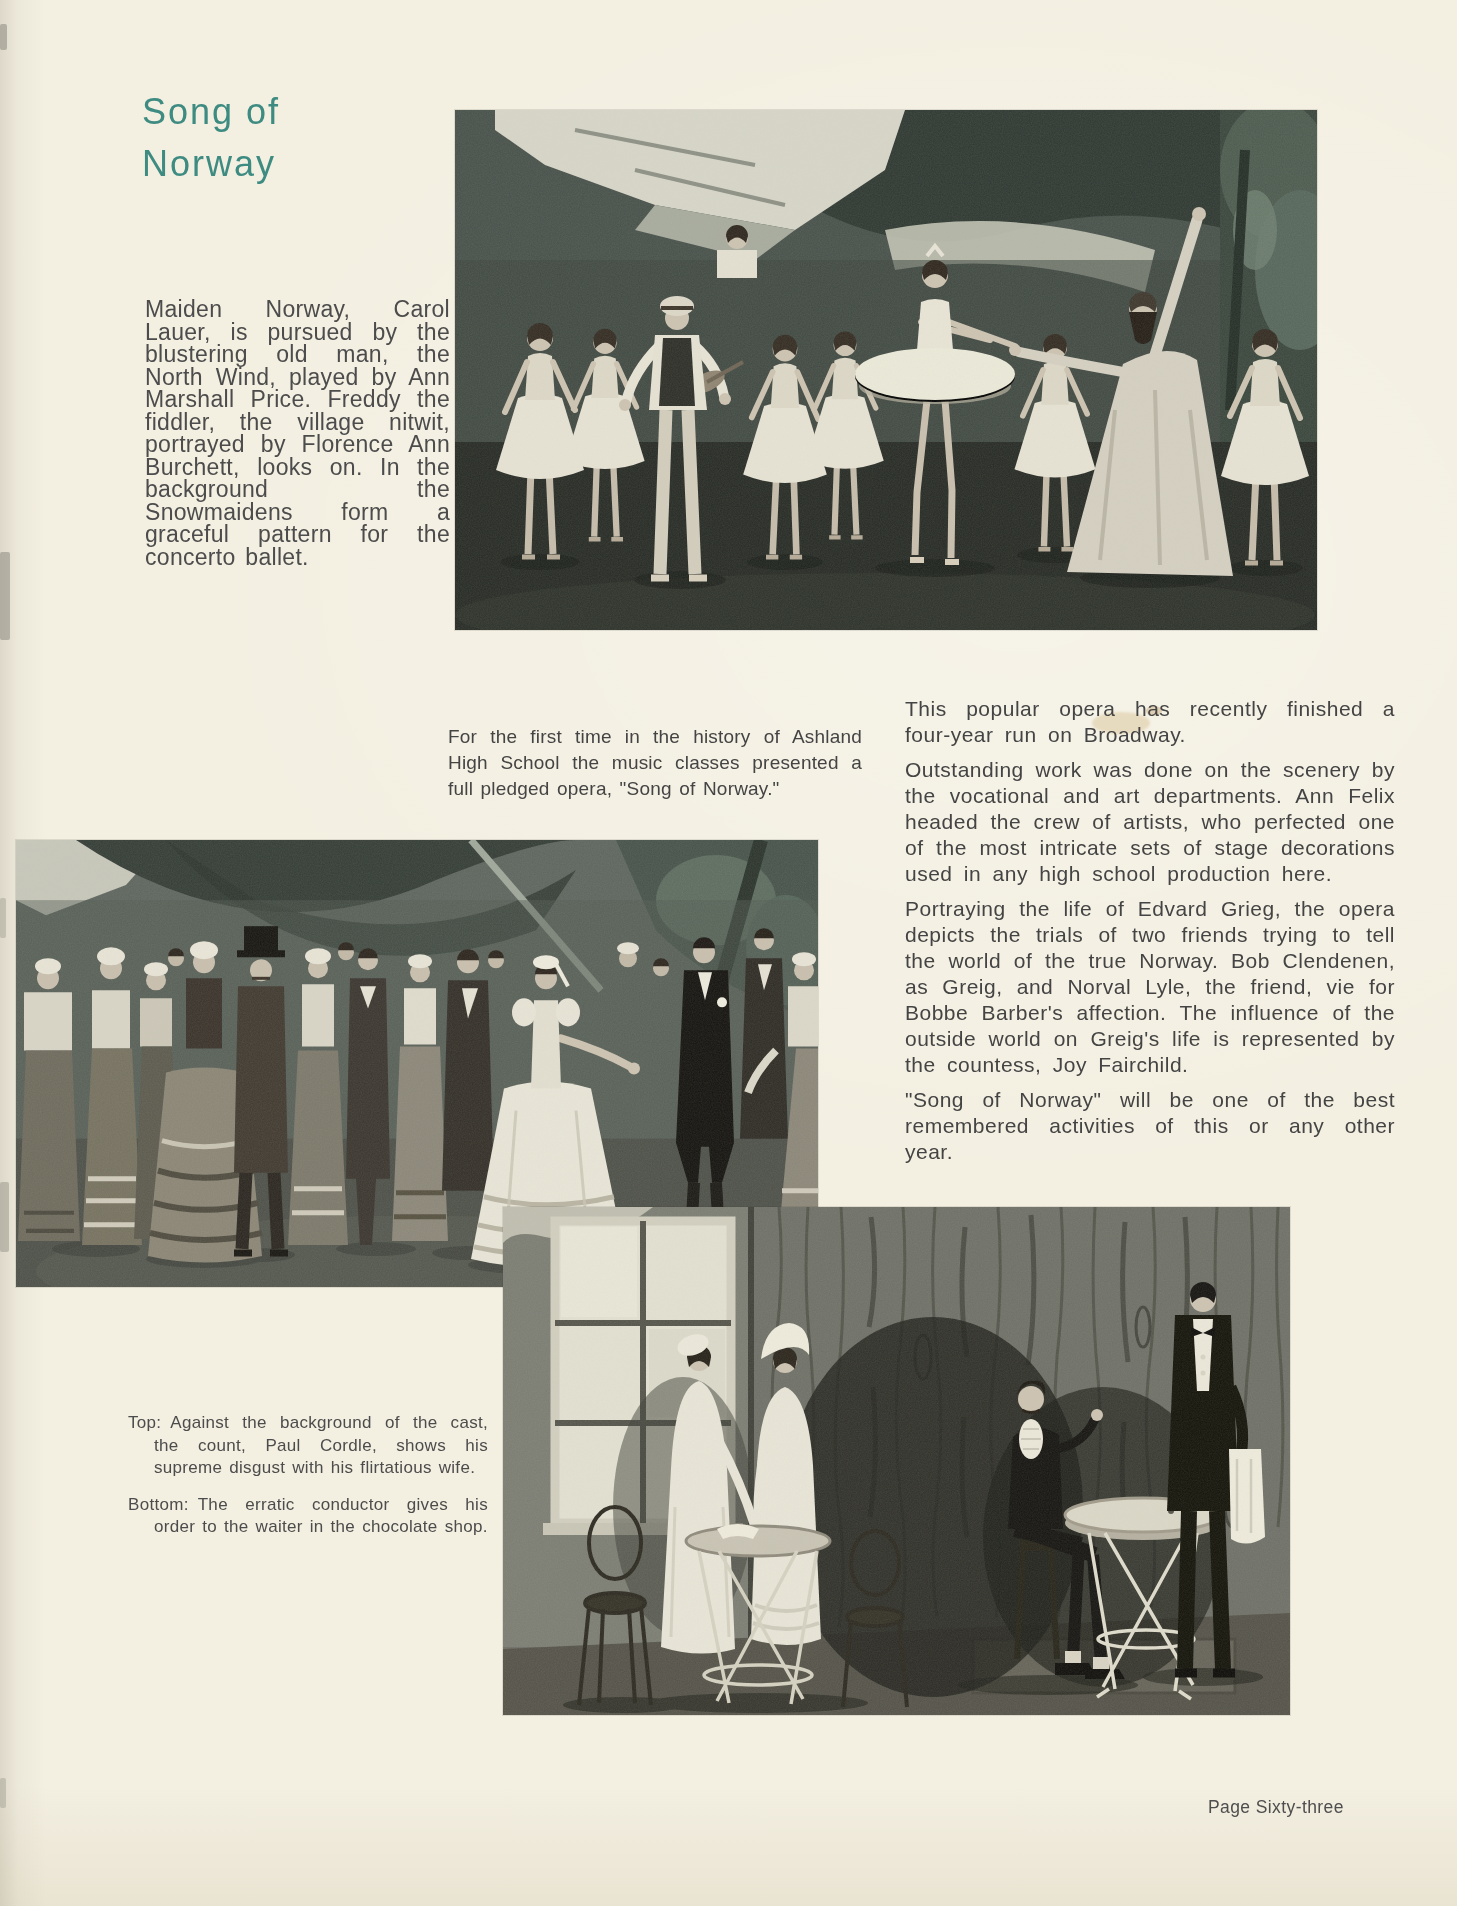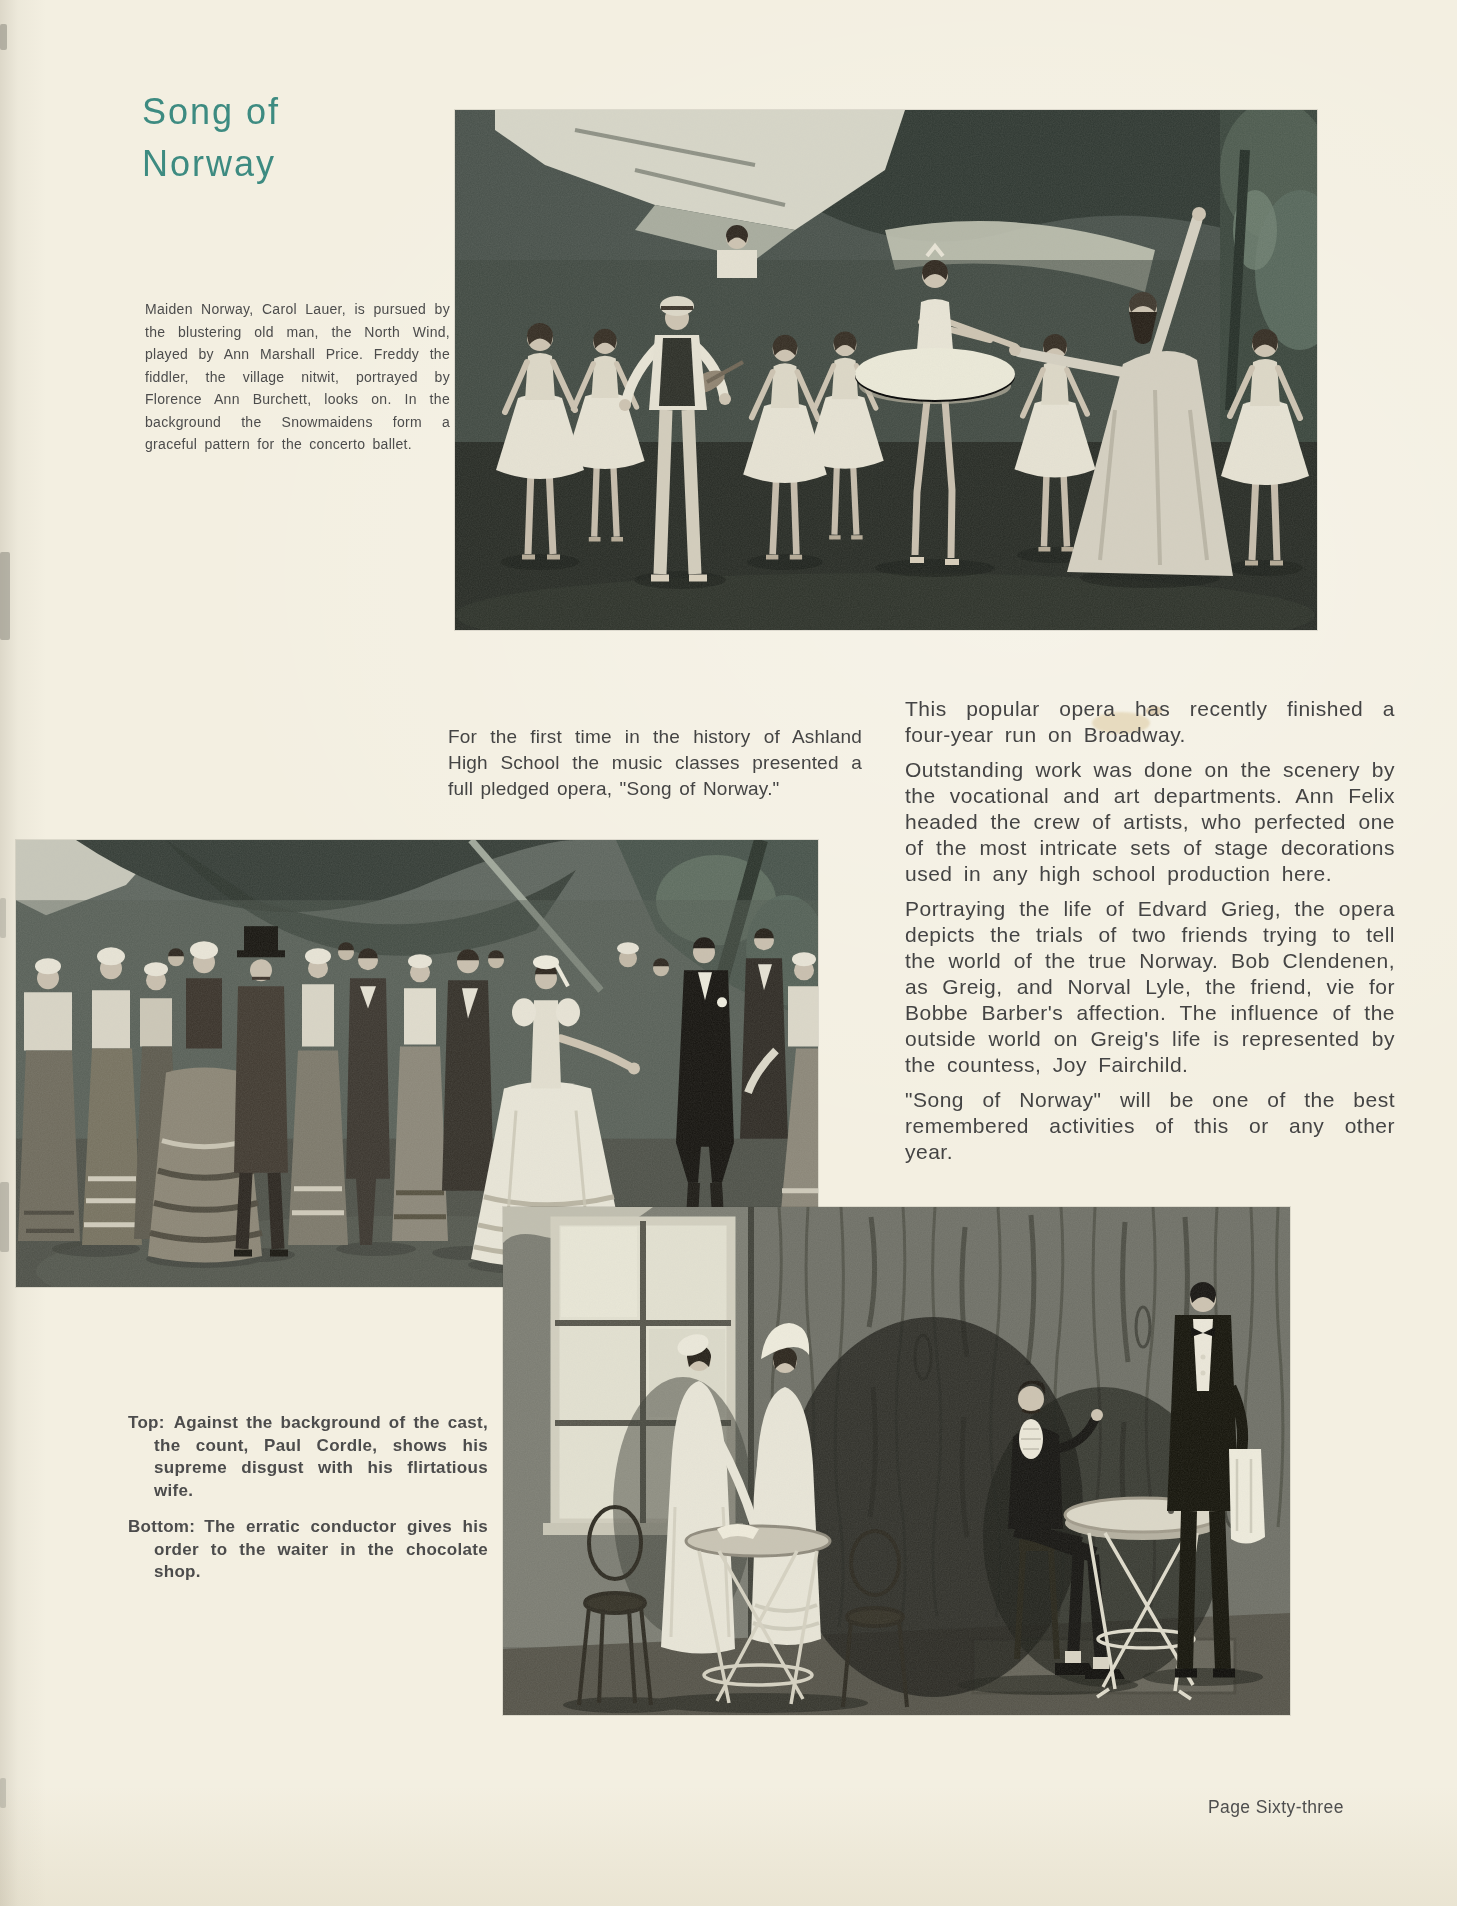--- a/index.html
+++ b/index.html
@@ -29,7 +29,7 @@
   .title span{display:block;}
   .leftcap{
     position:absolute;left:145px;top:298px;width:305px;
-    font-size:14px;line-height:22.5px;text-align:justify;
+    font-size:23px;line-height:22.5px;text-align:justify;
     letter-spacing:.3px;word-spacing:3px;color:#4c4c4c;
   }
   .photo{position:absolute;overflow:hidden;box-shadow:0 0 0 1px rgba(60,60,50,0.12);}

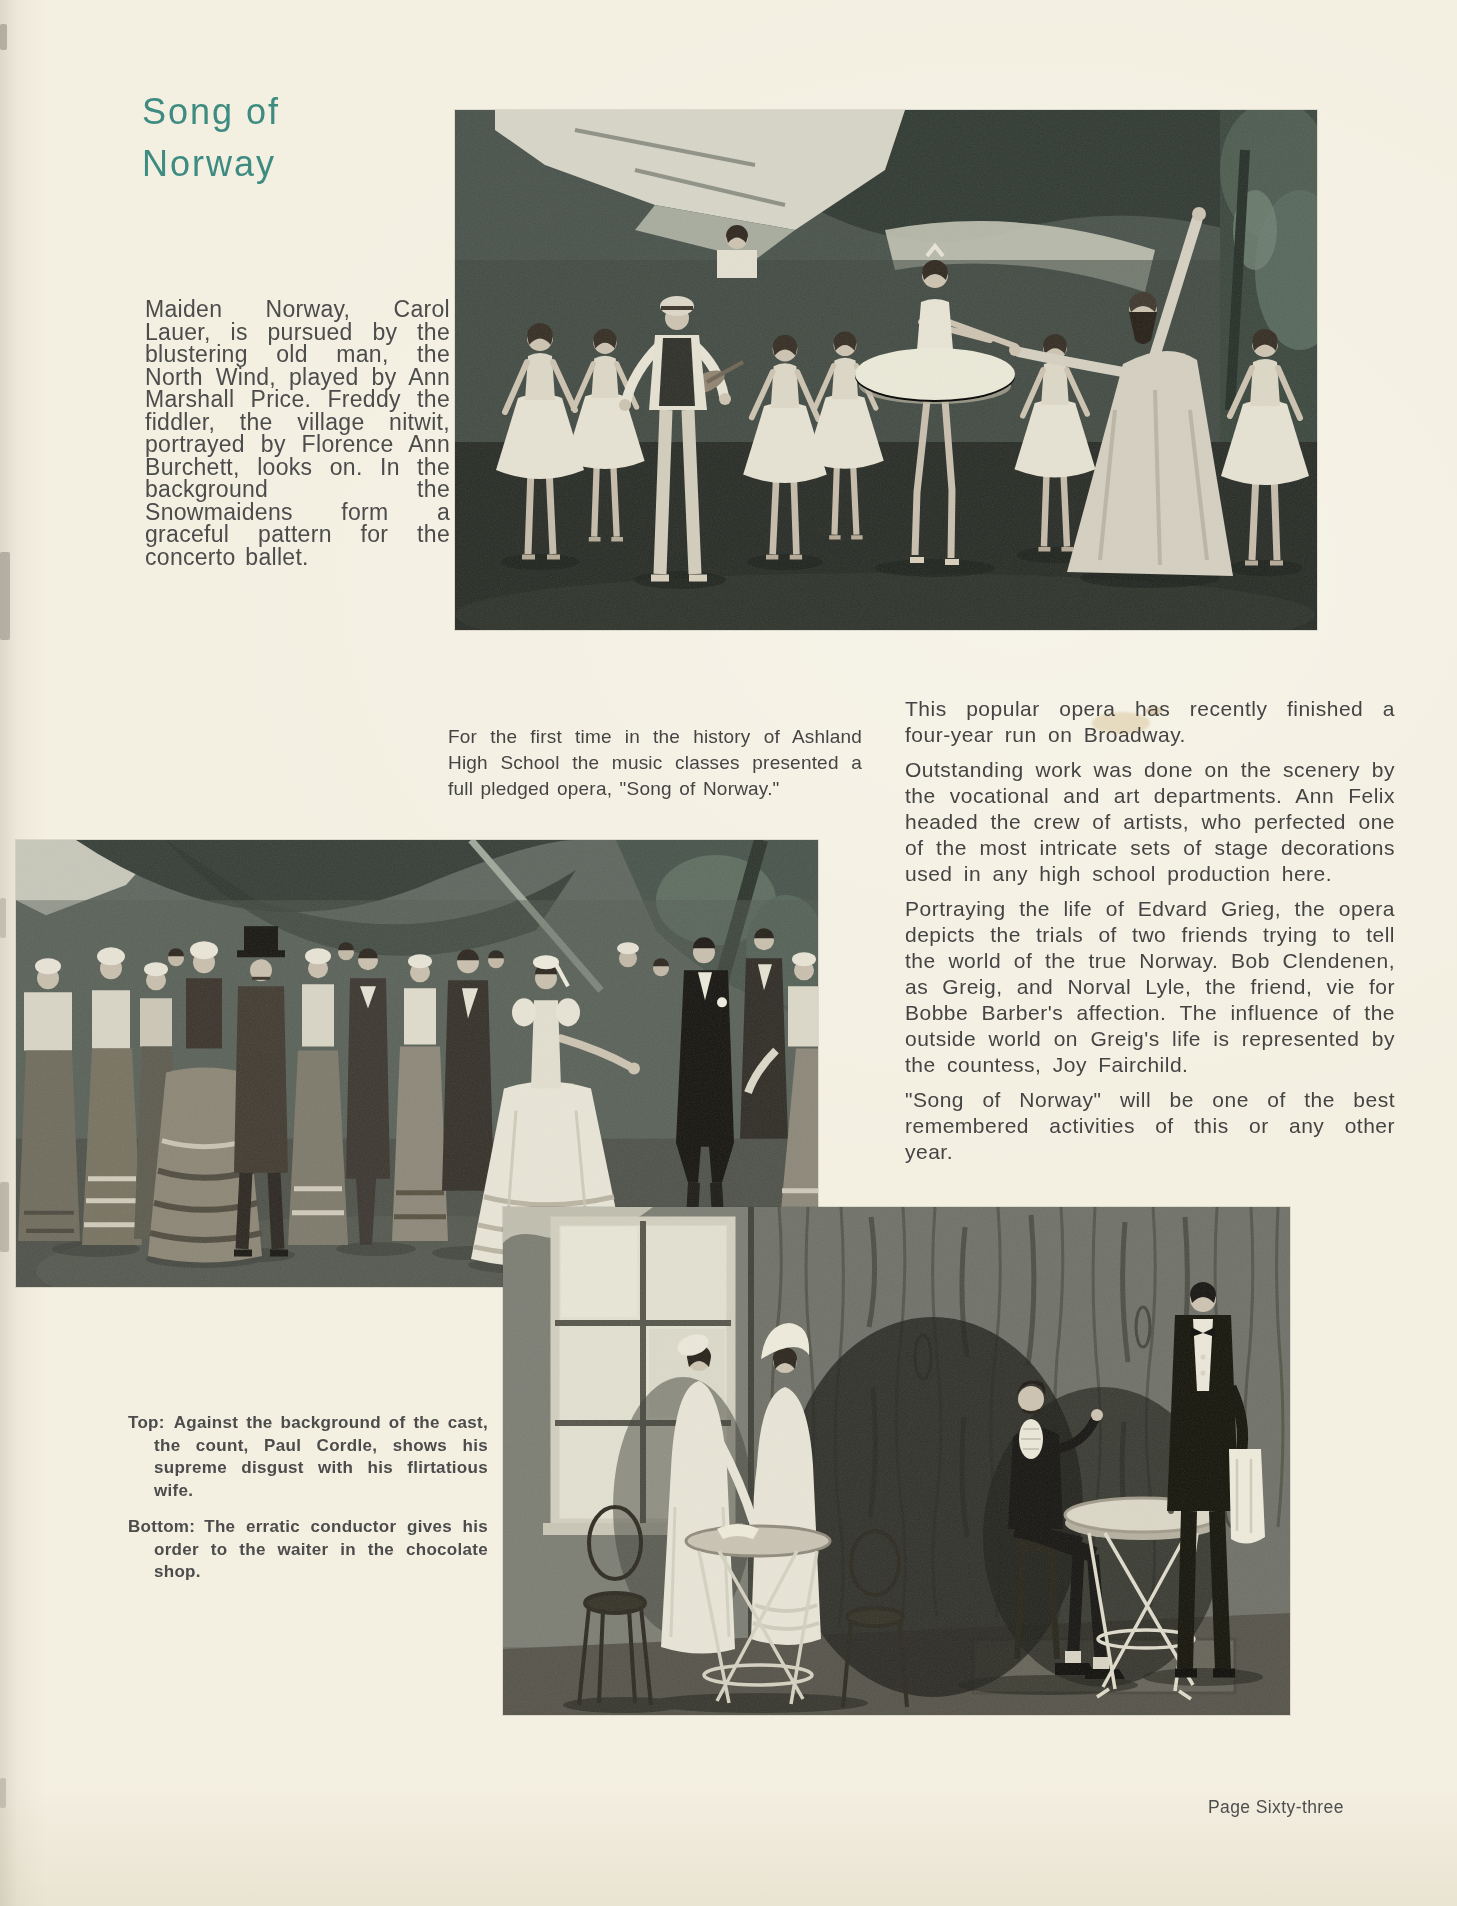--- a/index.html
+++ b/index.html
@@ -53,7 +53,7 @@
     font-size:17px;line-height:22.5px;
     letter-spacing:.3px;word-spacing:2px;color:#4c4c4c;
   }
-  .caps p{margin:0 0 14px 0;padding-left:26px;text-indent:-26px;text-align:justify;font-weight:bold;}
+  .caps p{margin:0 0 14px 0;padding-left:26px;text-indent:-26px;text-align:justify;}
   .cap-label{margin-right:9px;}
   .pageno{
     position:absolute;left:1208px;top:1797px;

